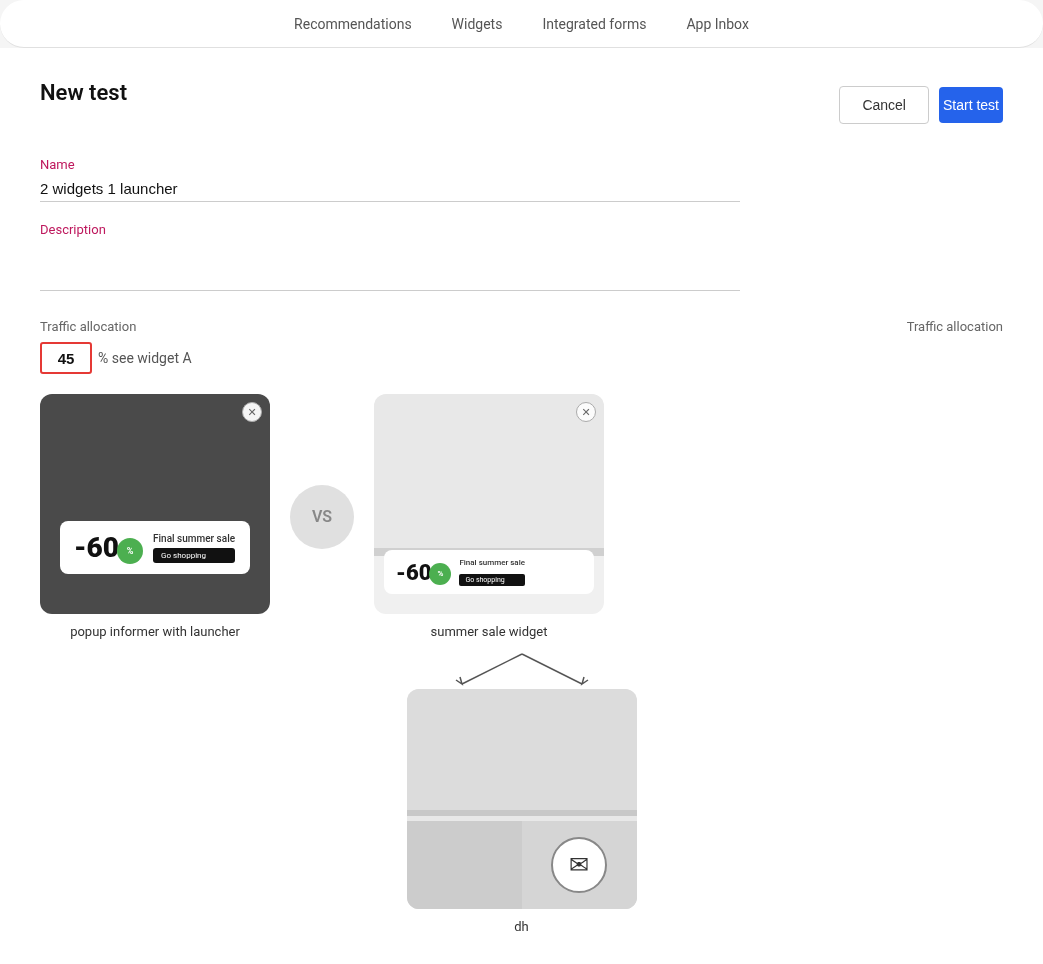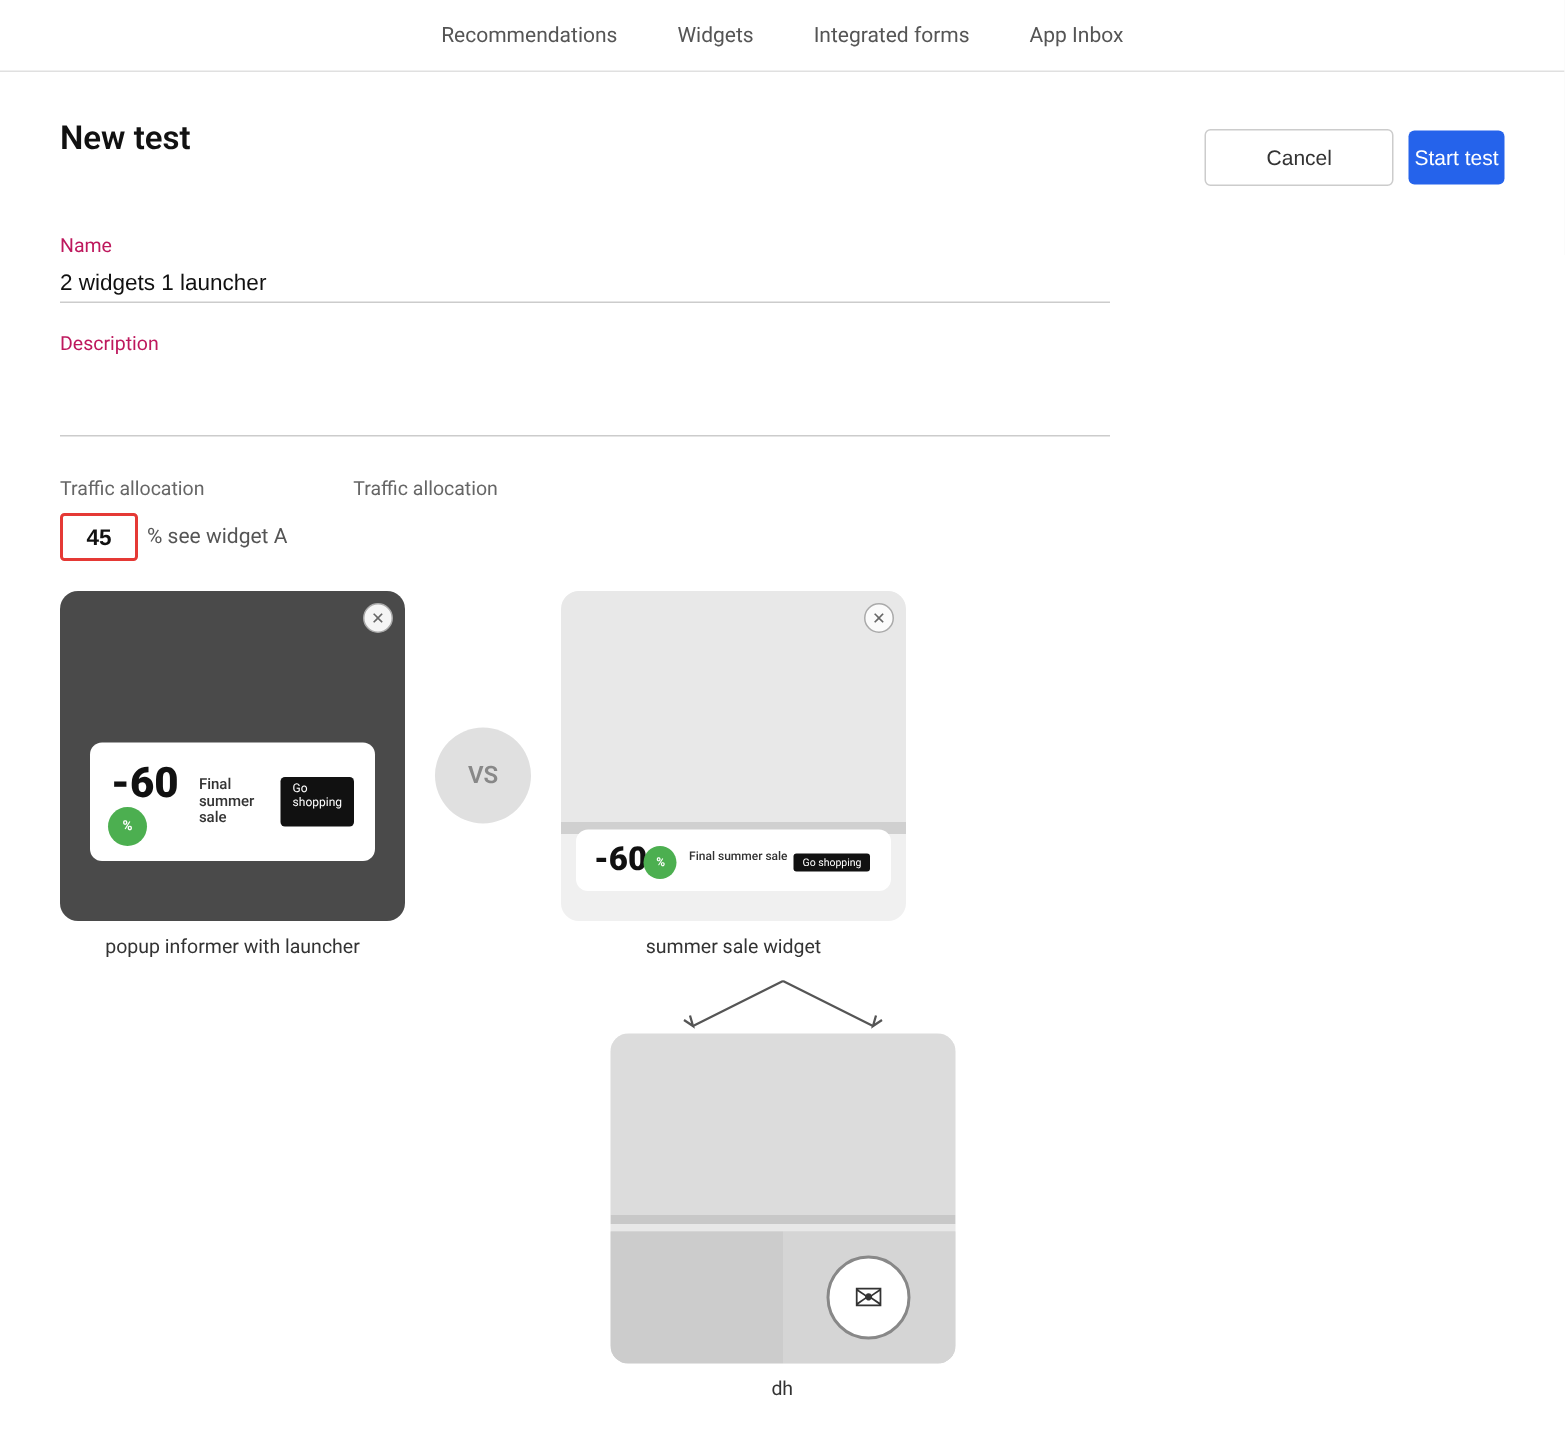--- a/index.html
+++ b/index.html
@@ -18,6 +18,7 @@
       align-items: center;
       height: 48px;
       gap: 40px;
+      border-radius: 24px;
     }
     .nav-item {
       font-size: 14px;

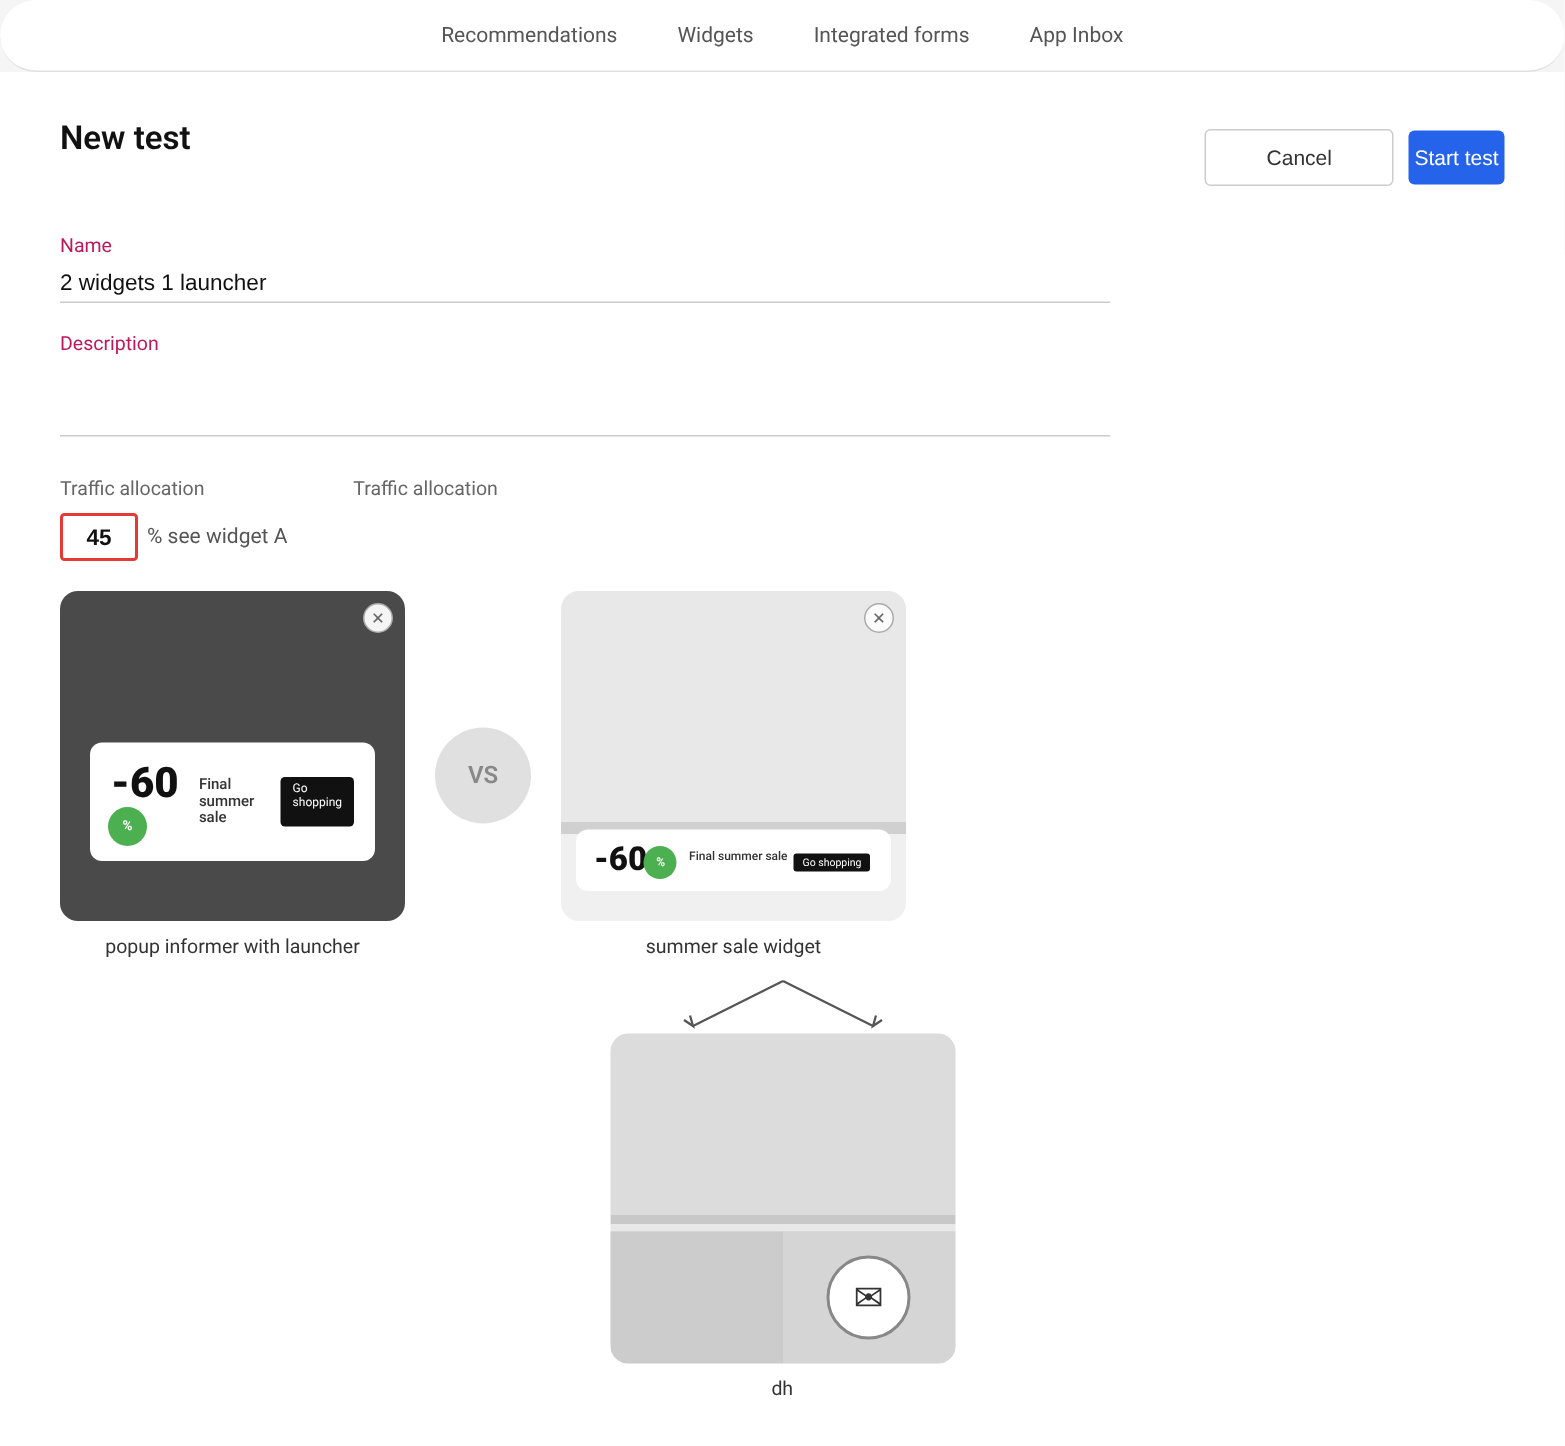--- a/index.html
+++ b/index.html
@@ -50,7 +50,7 @@
       background: #fff;
       border: 1px solid #ccc;
       color: #333;
-      padding: 10px 40px;
+      padding: 10px 22px;
       border-radius: 4px;
       font-size: 14px;
       cursor: pointer;

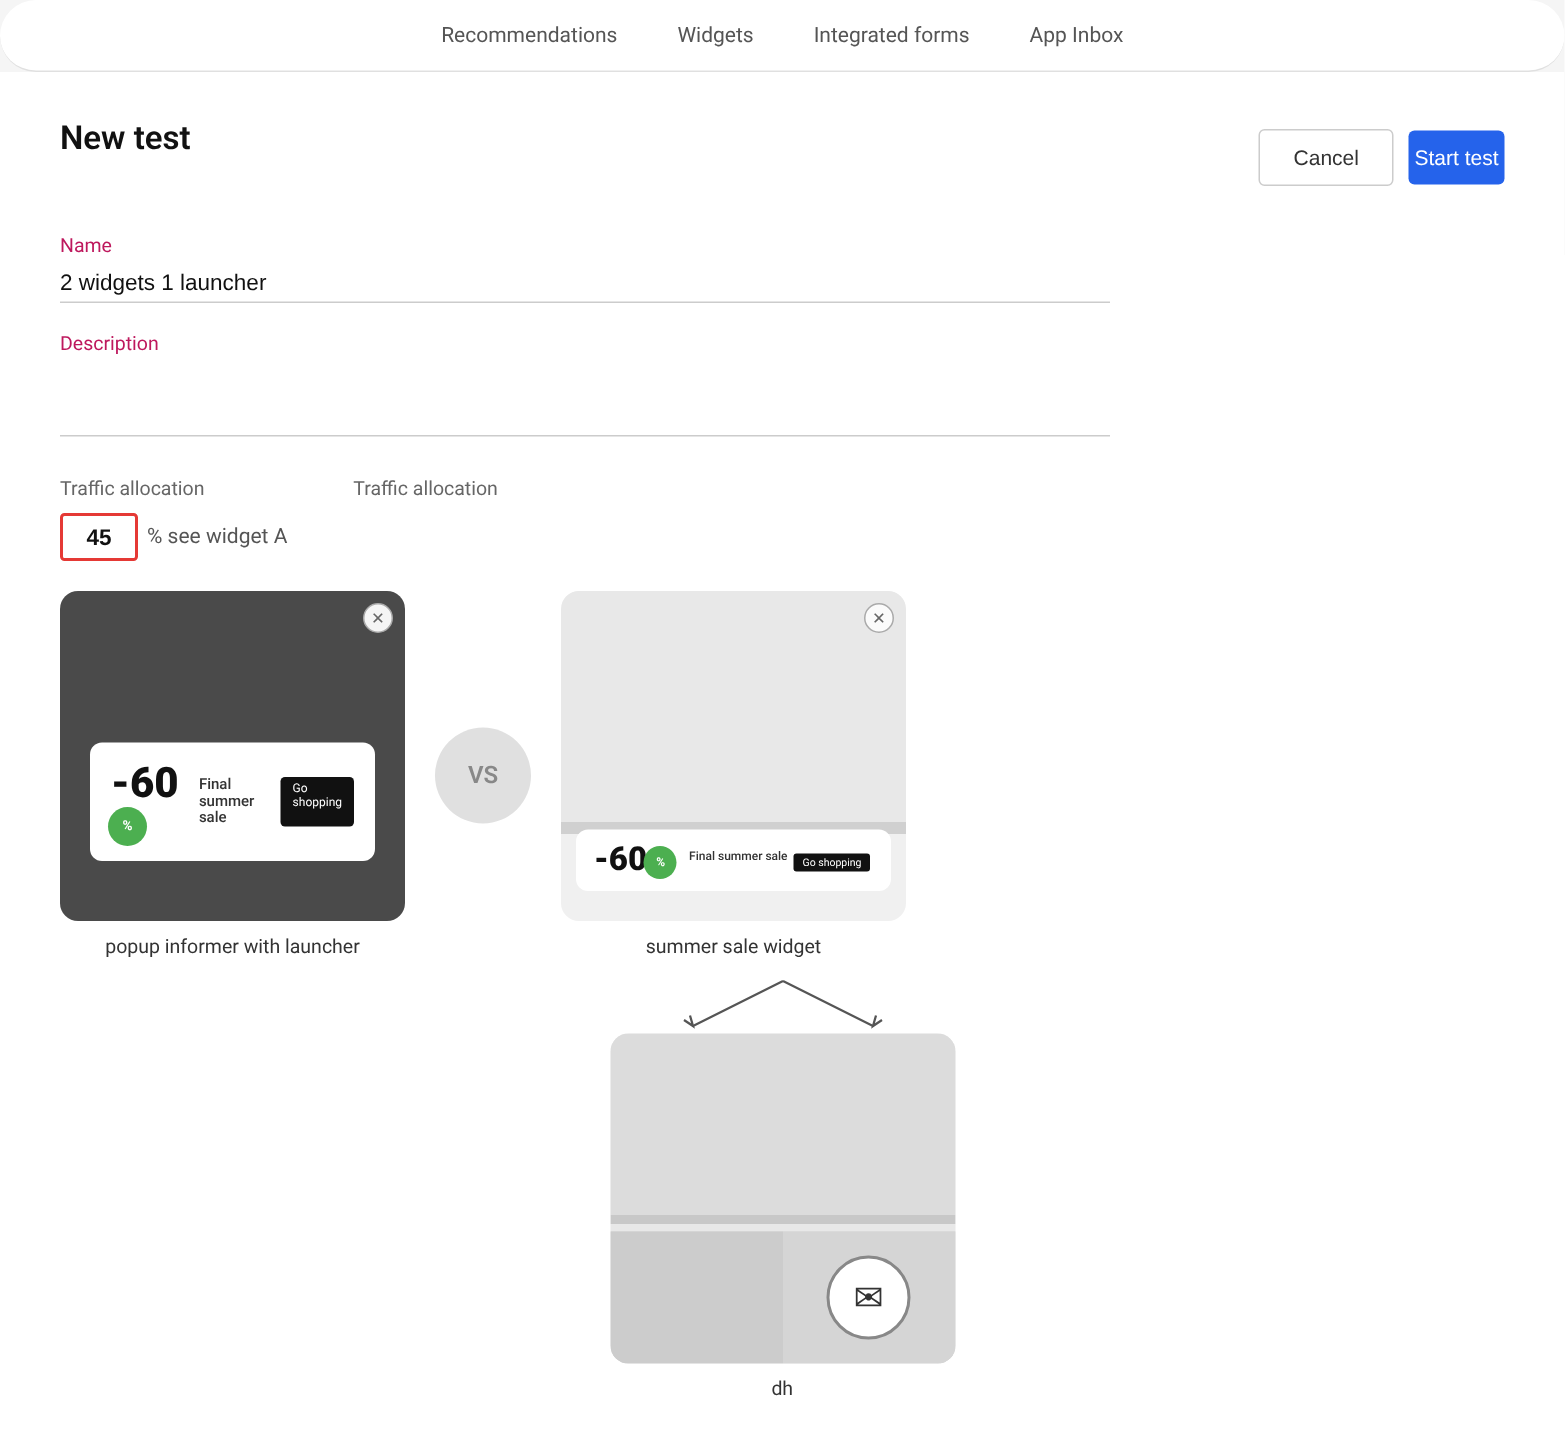--- a/index.html
+++ b/index.html
@@ -102,6 +102,7 @@
       gap: 44px;
       margin-top: 24px;
       margin-bottom: 20px;
+      justify-content: space-between;
     }
     .traffic-group {
       display: flex;

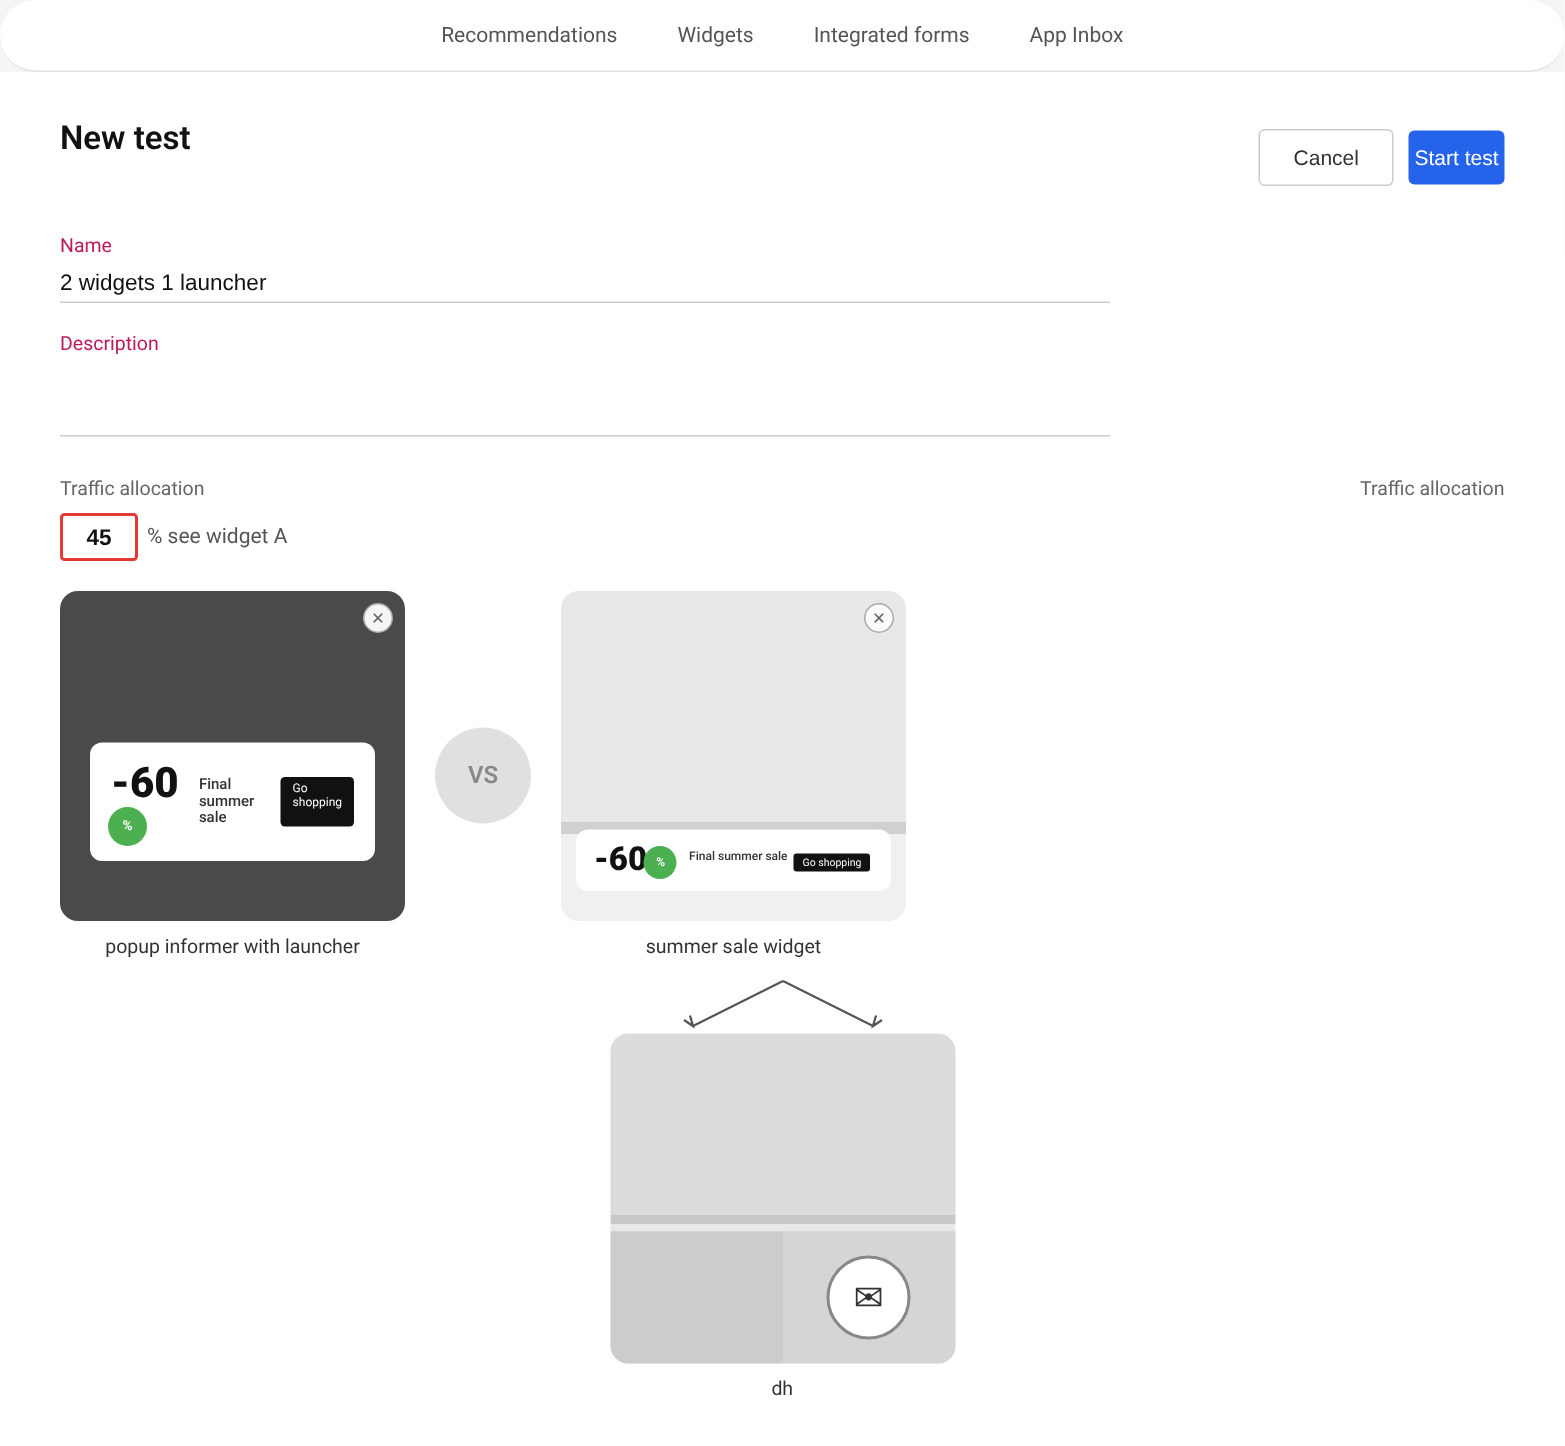--- a/index.html
+++ b/index.html
@@ -192,7 +192,7 @@
     }
     .sale-info {
       display: flex;
-      flex-direction: row;
+      flex-direction: column;
       gap: 4px;
     }
     .sale-title {

